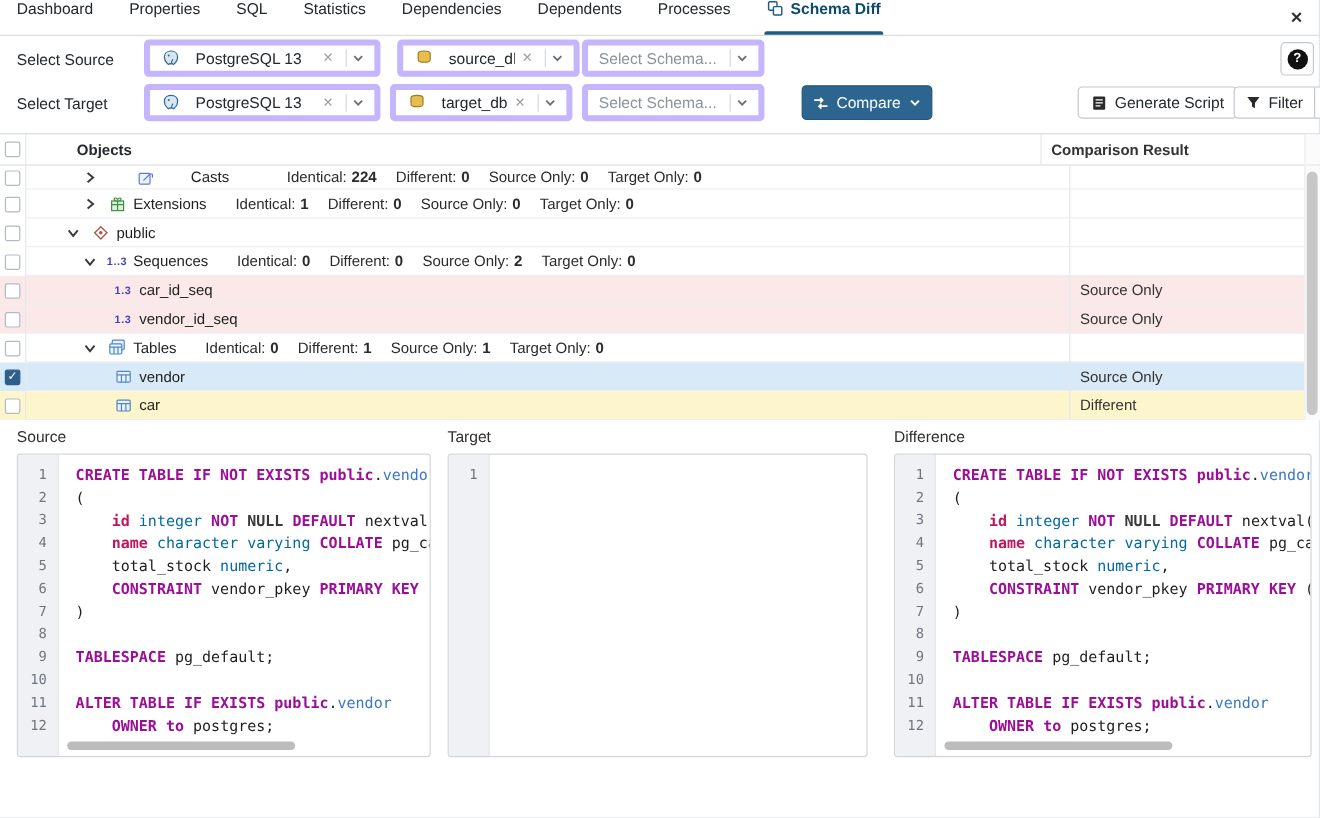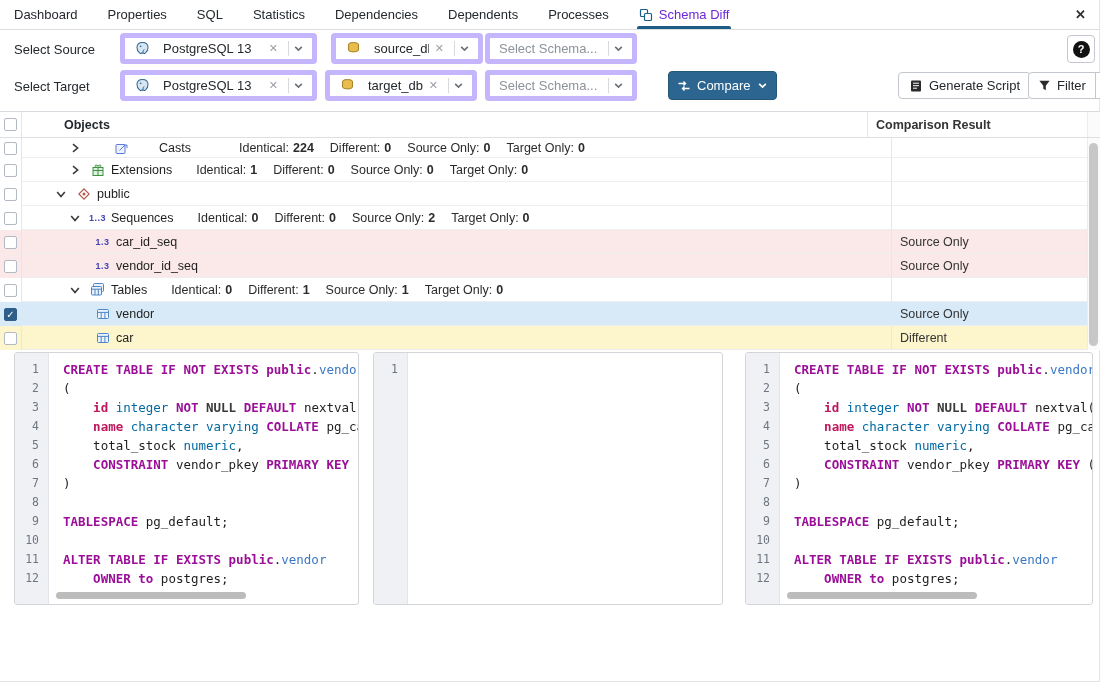--- a/index.html
+++ b/index.html
@@ -12,7 +12,7 @@
   .tabbar { height:30px; border-bottom:1px solid #dadde2; display:flex; align-items:stretch;
             padding:0 10px 0 14px; }
   .tabs { display:flex; gap:30px; align-items:stretch; }
-  .tab { display:flex; align-items:center; gap:6px; font-size:13px; color:#24292e; cursor:pointer;
+  .tab { display:flex; align-items:flex-start; gap:6px; font-size:13px; color:#24292e; cursor:pointer;
          position:relative; white-space:nowrap; }
   .tab.active { color:#6d28d9; }
   .tab.active::after { content:""; position:absolute; left:-2px; right:-2px; bottom:0; height:3px;

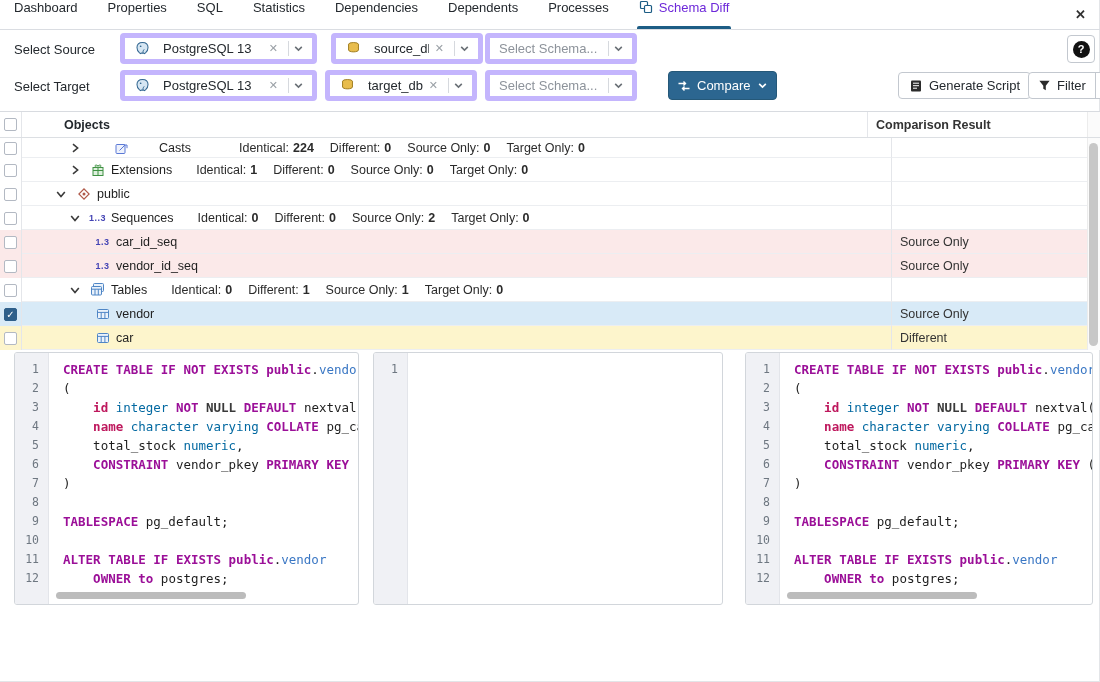--- a/index.html
+++ b/index.html
@@ -14,7 +14,7 @@
   .tabs { display:flex; gap:30px; align-items:stretch; }
   .tab { display:flex; align-items:flex-start; gap:6px; font-size:13px; color:#24292e; cursor:pointer;
          position:relative; white-space:nowrap; }
-  .tab.active { color:#6d28d9; }
+  .tab.active { color:#0c4a6e;font-weight:bold; }
   .tab.active::after { content:""; position:absolute; left:-2px; right:-2px; bottom:0; height:3px;
                        background:#1d5d85; border-radius:2px 2px 0 0; }
   .tab-close { margin-left:auto; display:flex; align-items:center; font-size:13px; font-weight:bold;

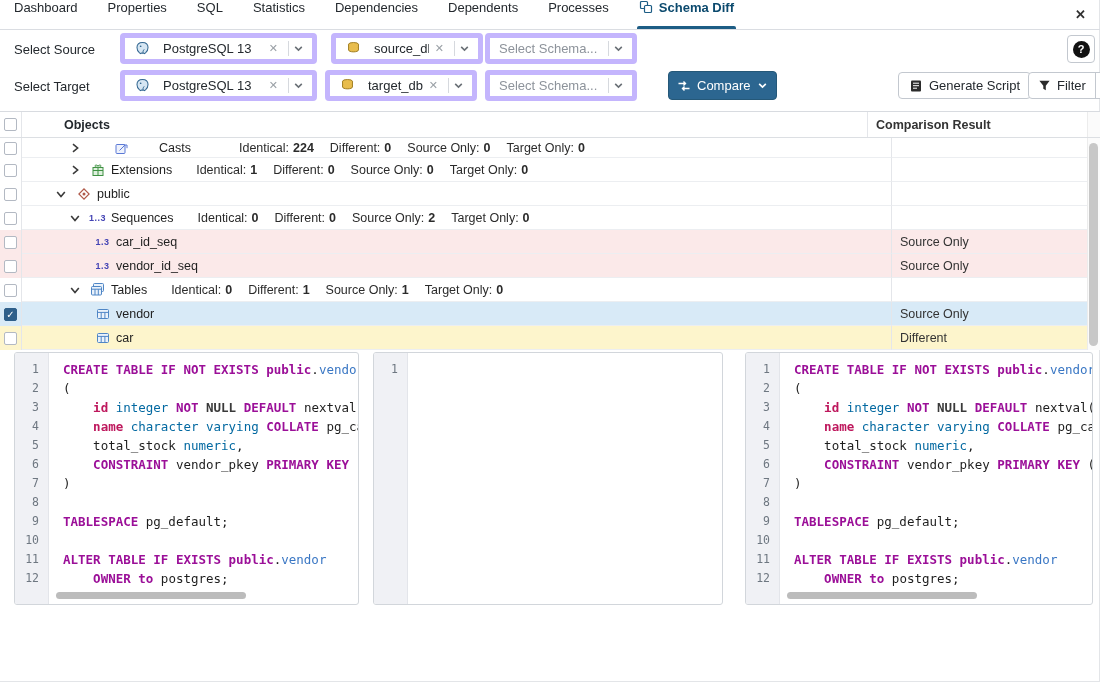--- a/index.html
+++ b/index.html
@@ -474,6 +474,11 @@
     <div class="vscrollbar"></div>
   </div>
 
+  <div class="panel-labels">
+    <span class="lab-source">Source</span>
+    <span class="lab-target">Target</span>
+    <span class="lab-diff">Difference</span>
+  </div>
   <div class="panels">
       <div class="panel p0">
         <div class="gutter">

